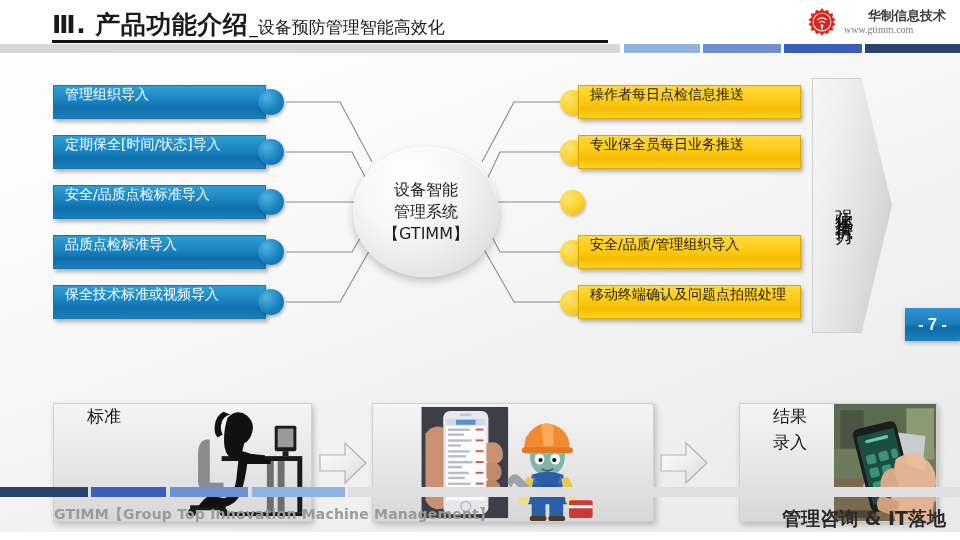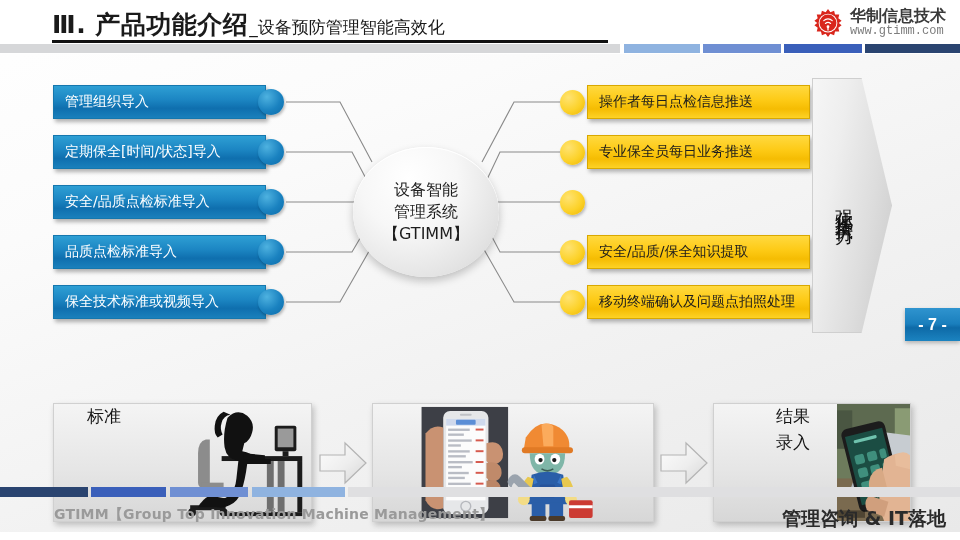--- a/index.html
+++ b/index.html
@@ -30,7 +30,7 @@
   .logo { position:absolute; right:14px; top:7px; display:flex; align-items:center; gap:7px; }
   .logo-gear { position:relative; width:30px; height:30px; flex:0 0 auto; }
   .logo-text { line-height:1.15; }
-  .logo-cn { font-family:"DejaVu Sans",sans-serif; font-size:16px; color:#3a3a3a; font-weight:600; white-space:nowrap;}
+  .logo-cn { font-family:"DejaVu Sans",sans-serif; font-size:13px; color:#3a3a3a; font-weight:600; white-space:nowrap;margin-left:24px;}
   .logo-url { font-family:Liberation Mono, monospace; font-size:12px; color:#7d7d7d; white-space:nowrap;}
 
   .hbar { position:absolute; top:44px; height:9px; }

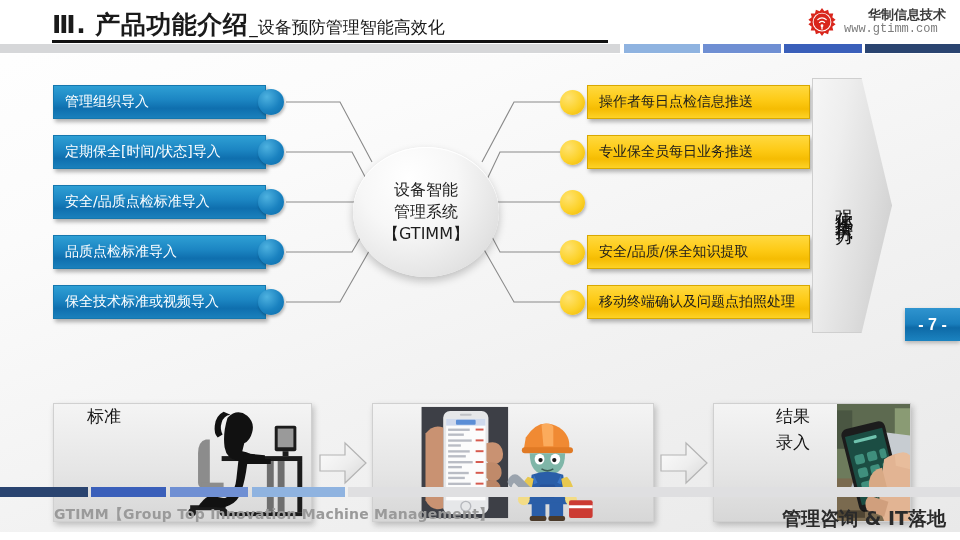--- a/index.html
+++ b/index.html
@@ -31,7 +31,7 @@
   .logo-gear { position:relative; width:30px; height:30px; flex:0 0 auto; }
   .logo-text { line-height:1.15; }
   .logo-cn { font-family:"DejaVu Sans",sans-serif; font-size:13px; color:#3a3a3a; font-weight:600; white-space:nowrap;margin-left:24px;}
-  .logo-url { font-family:Liberation Mono, monospace; font-size:12px; color:#7d7d7d; white-space:nowrap;}
+  .logo-url { font-family:Liberation Serif, serif; font-size:10px; color:#7d7d7d; white-space:nowrap;}
 
   .hbar { position:absolute; top:44px; height:9px; }
   .hbar-gray { left:0; width:620px; background:#d6d7d9; }

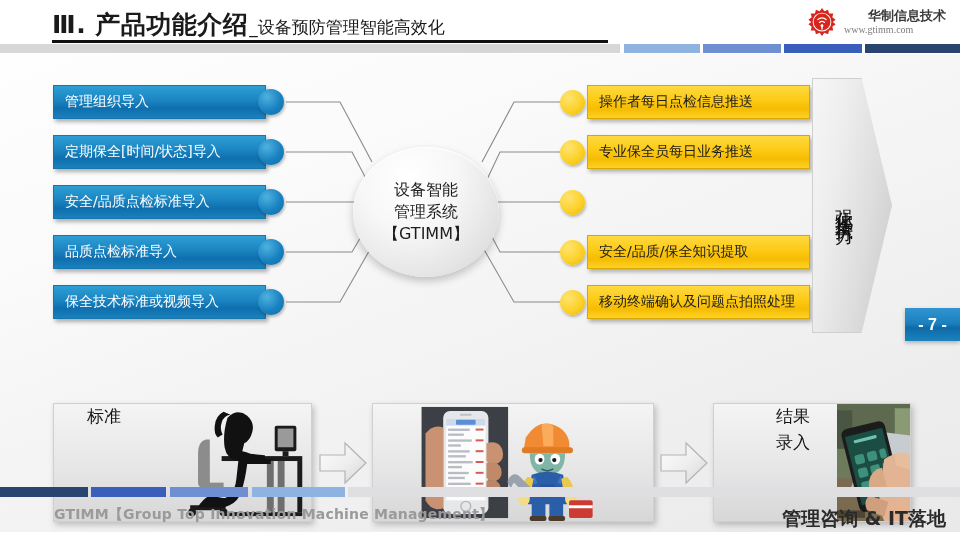--- a/index.html
+++ b/index.html
@@ -49,7 +49,7 @@
     background:linear-gradient(180deg,#2e9fd4 0%,#1c86c3 42%,#0f6fae 70%,#1a80bc 100%);
     border:1px solid #1577ae;
     box-shadow:2px 3px 4px rgba(0,0,0,0.30);
-    display:flex; align-items:center;
+    display:flex; 
     color:#ffffff; font-family:"DejaVu Sans",sans-serif; font-size:14px;
     padding-left:11px; white-space:nowrap;
   }

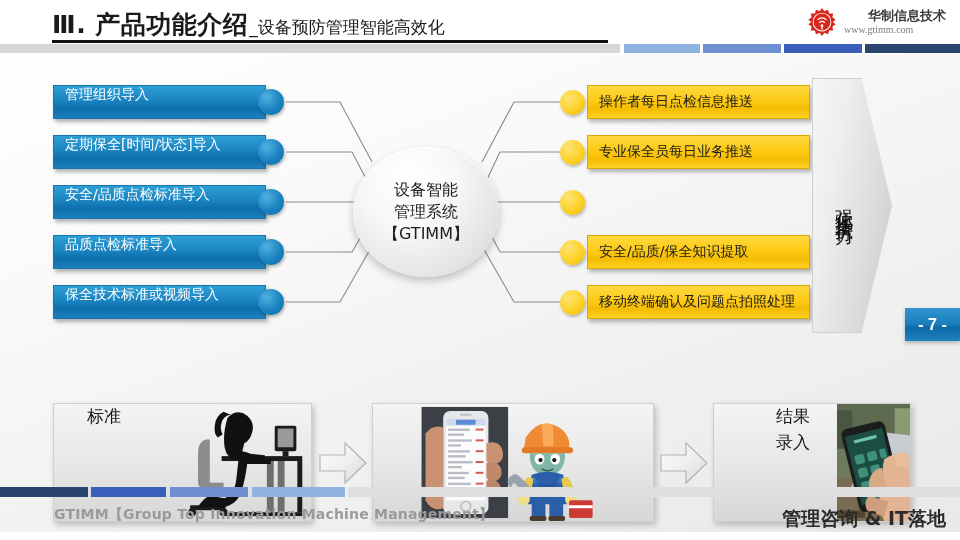--- a/index.html
+++ b/index.html
@@ -64,9 +64,9 @@
     background:linear-gradient(180deg,#ffd93f 0%,#fdca15 45%,#f5bc02 72%,#fdd226 100%);
     border:1px solid #d9a800;
     box-shadow:2px 3px 4px rgba(0,0,0,0.28);
-    display:flex; align-items:center;
+    display:flex; align-items:flex-start;
     color:#1c1c1c; font-family:"DejaVu Sans",sans-serif; font-size:14px;
-    padding-left:11px; white-space:nowrap;margin-left:9px;
+    padding-left:11px; white-space:nowrap;
   }
   .yellow-dot {
     position:absolute; left:560px; width:25px; height:25px; border-radius:50%;

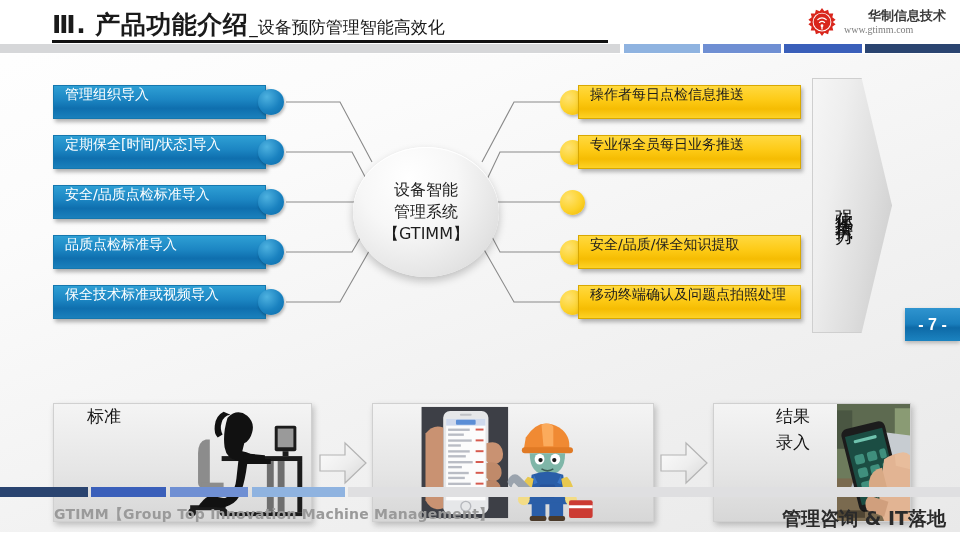--- a/index.html
+++ b/index.html
@@ -248,7 +248,7 @@
 
     <div class="yellow-dot" style="top:186px;"></div>
     <div class="yellow-box" style="top:181px;">
-      <span>安全/品质/保全知识提取</span>
+      <span>安全/品质/管理组织导入</span>
     </div>
 
     <div class="yellow-dot" style="top:236px;"></div>

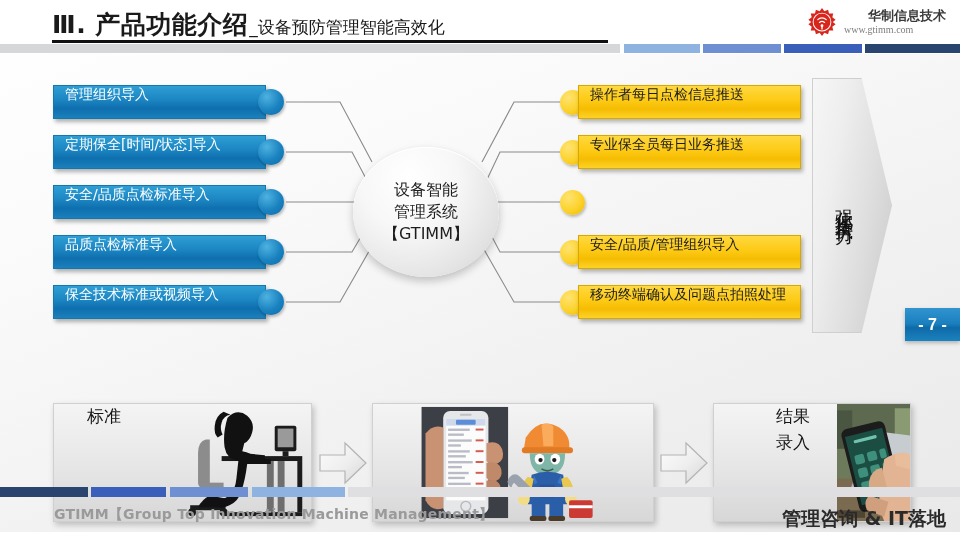--- a/index.html
+++ b/index.html
@@ -121,7 +121,7 @@
 
   #panel-standard { left:53px; width:259px; }
   #panel-push     { left:372px; width:282px; }
-  #panel-result   { left:713px; width:198px;padding-left:29px; }
+  #panel-result   { left:739px; width:198px; }
 
   .step-arrow { position:absolute; top:383px; width:52px; height:52px; }
 

